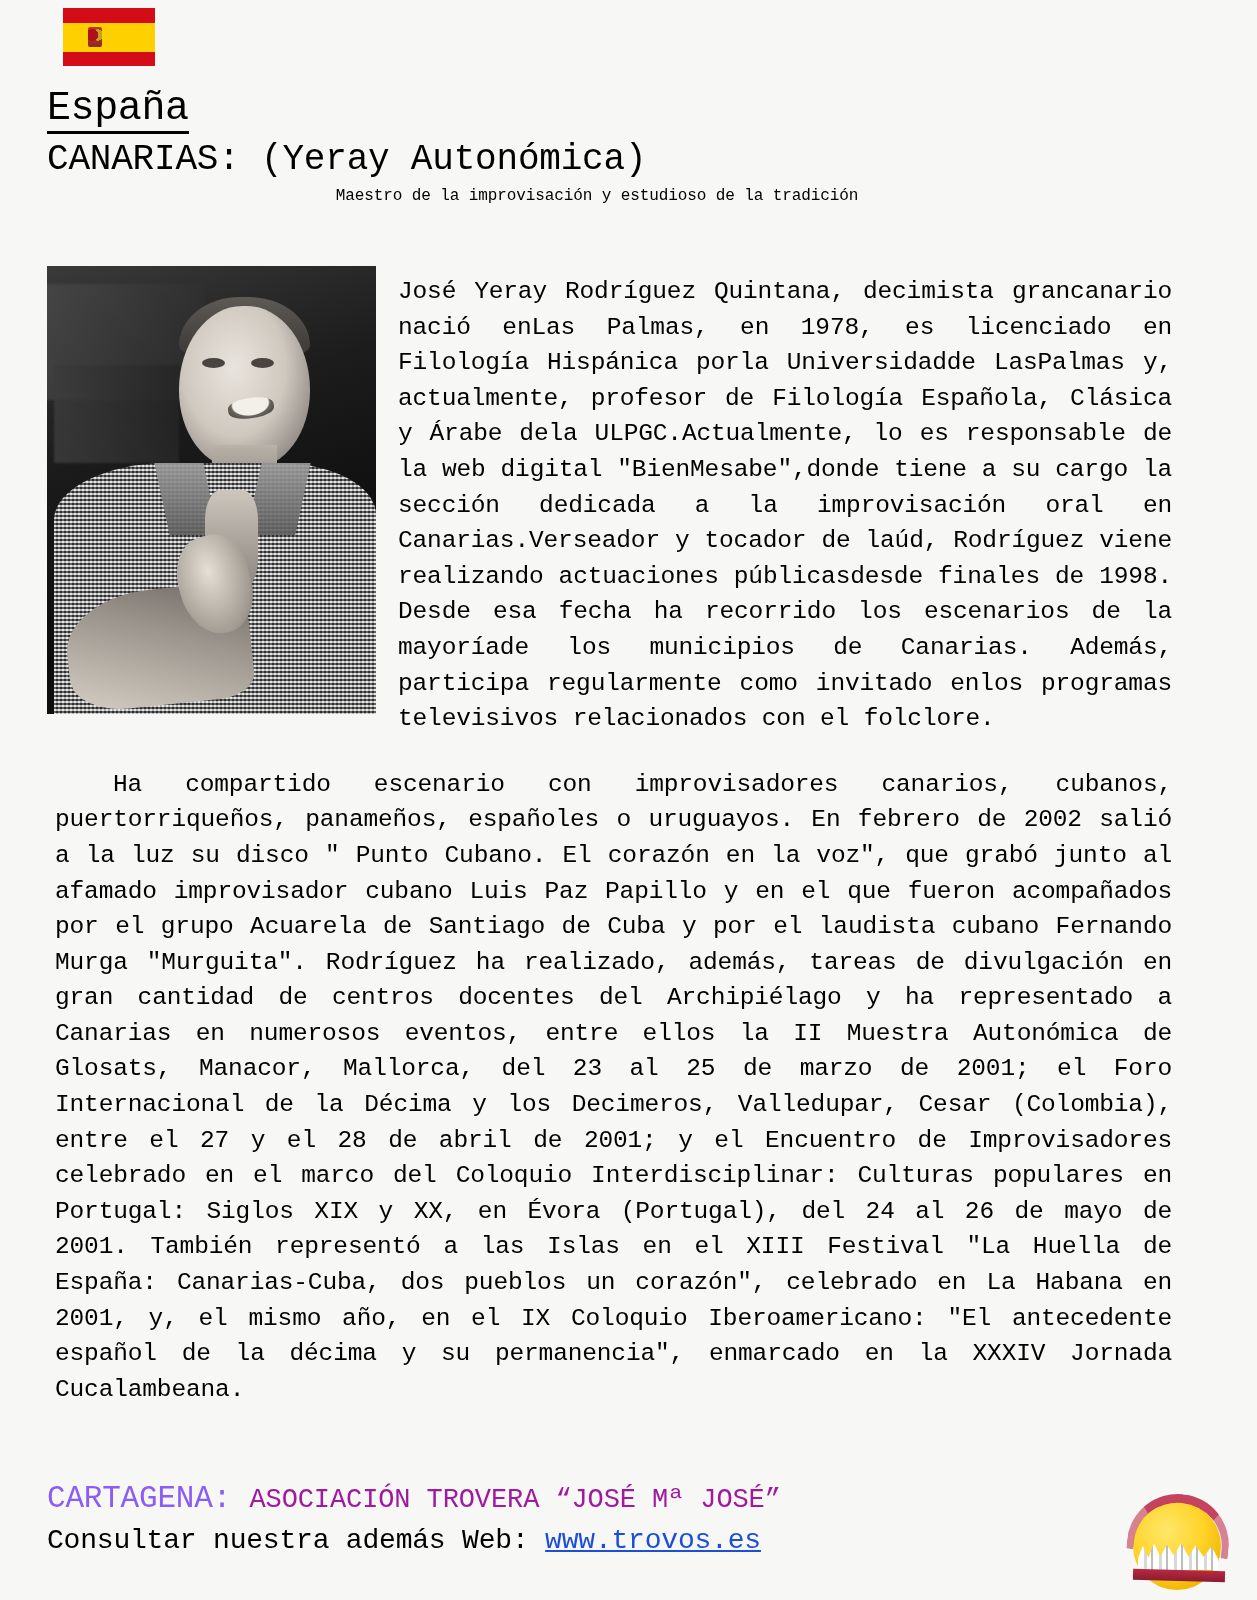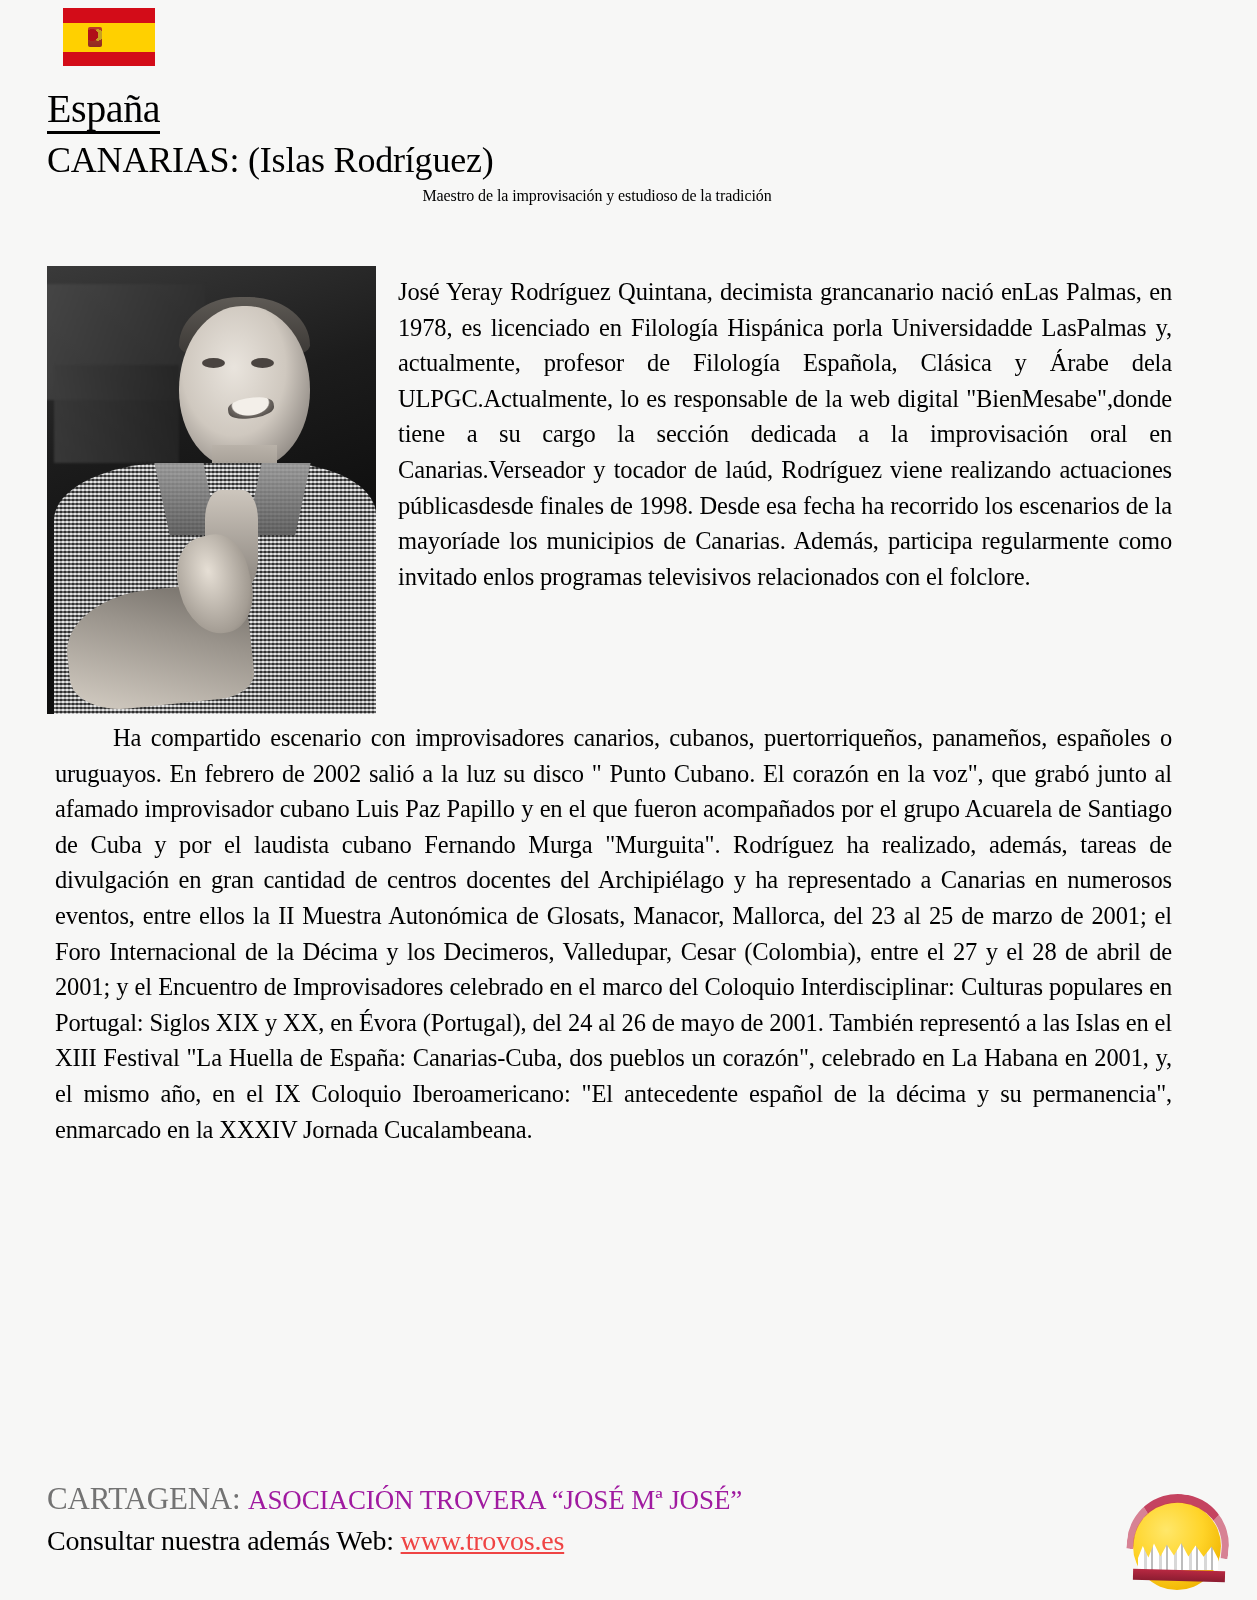--- a/index.html
+++ b/index.html
@@ -14,7 +14,7 @@
     height: 1600px;
     background: #f7f7f6;
     overflow: hidden;
-    font-family: Liberation Serif, serif;
+    font-family: Liberation Mono, monospace;
     color: #000000;
     box-sizing: border-box;
   }

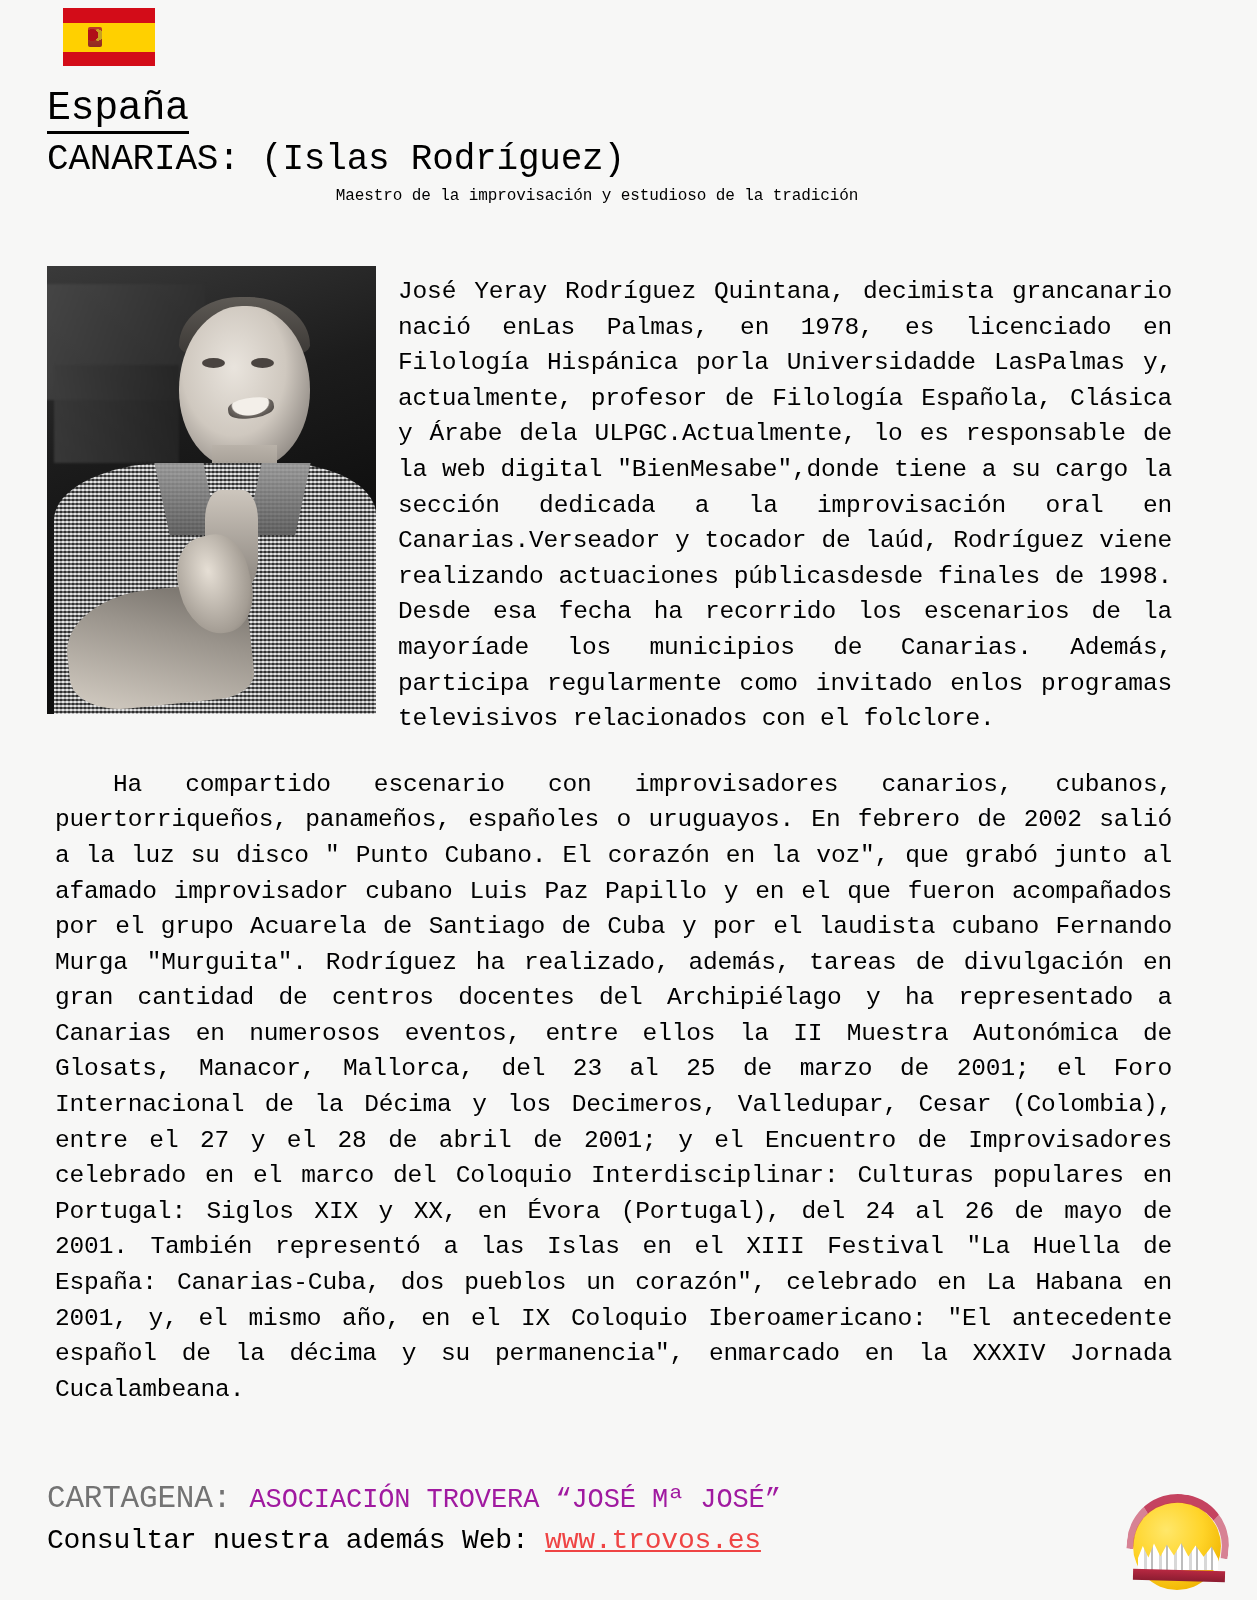--- a/index.html
+++ b/index.html
@@ -305,7 +305,7 @@
 
   <div class="heading">
     <div class="h-country">España</div>
-    <div class="h-region">CANARIAS: (Islas Rodríguez)</div>
+    <div class="h-region">CANARIAS: (Yeray Autonómica)</div>
     <div class="h-sub">Maestro de la improvisación y estudioso de la tradición</div>
   </div>
 

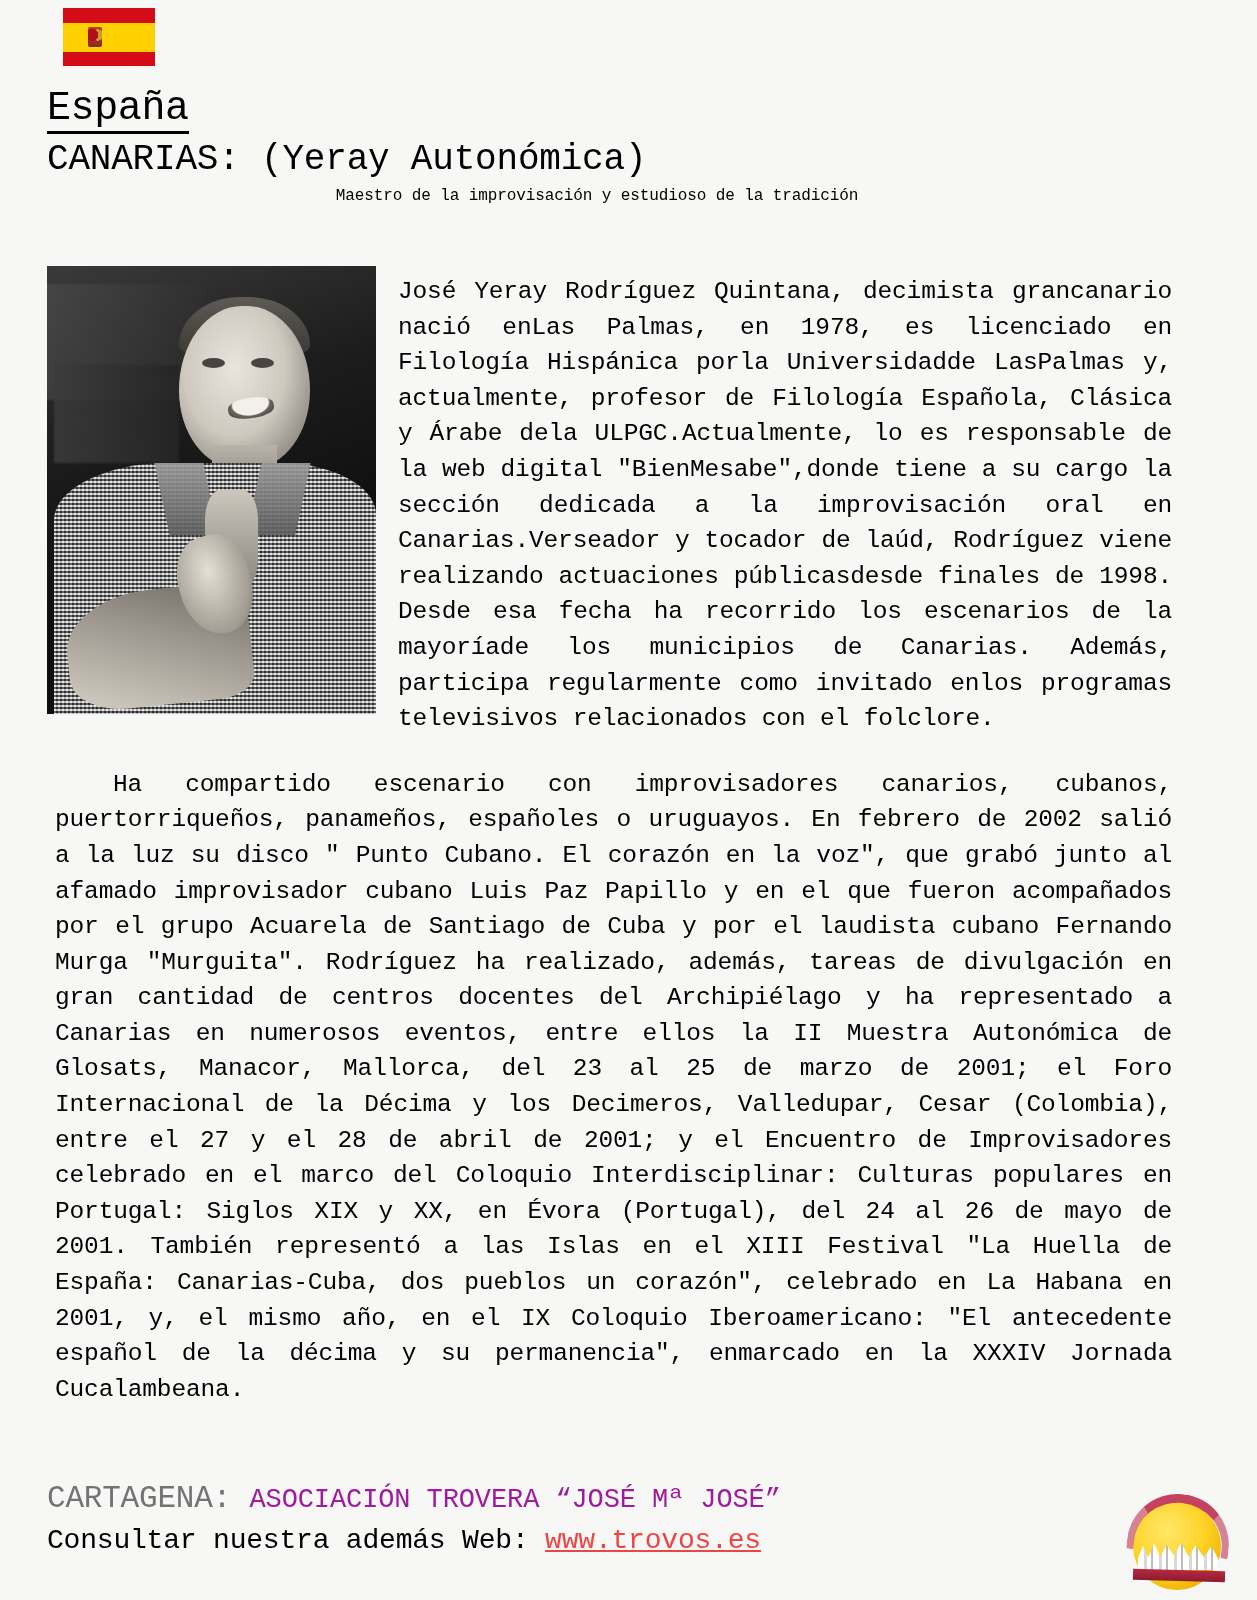--- a/index.html
+++ b/index.html
@@ -230,7 +230,7 @@
     white-space: nowrap;
     letter-spacing: -0.2px;
   }
-  .foot-city { color: #737373; }
+  .foot-city { color: #8b5cf6; }
   .foot-assoc {
     color: #a01aa0;
     font-size: 27px;

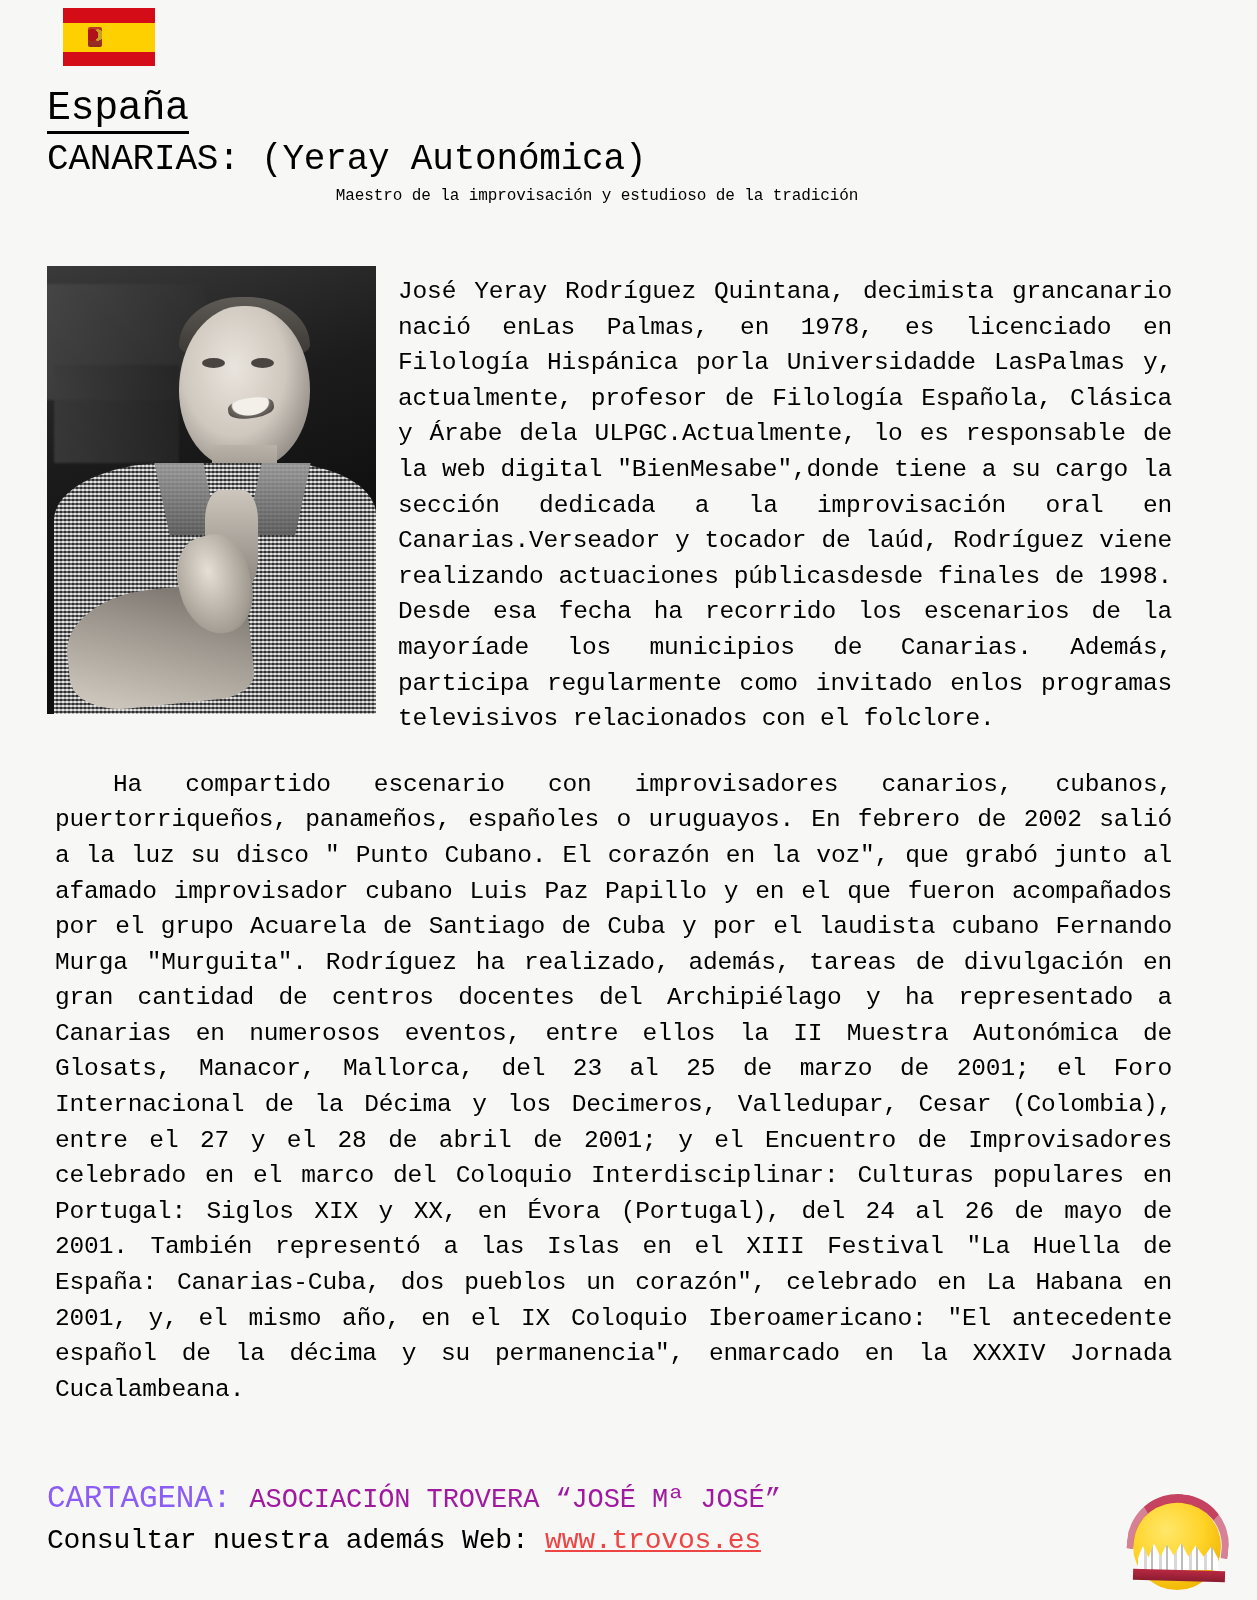--- a/index.html
+++ b/index.html
@@ -243,7 +243,7 @@
     letter-spacing: -0.2px;
   }
   .foot-weburl {
-    color: #ef4444;
+    color: #1d4ed8;
     text-decoration: underline;
     text-underline-offset: 2px;
   }

